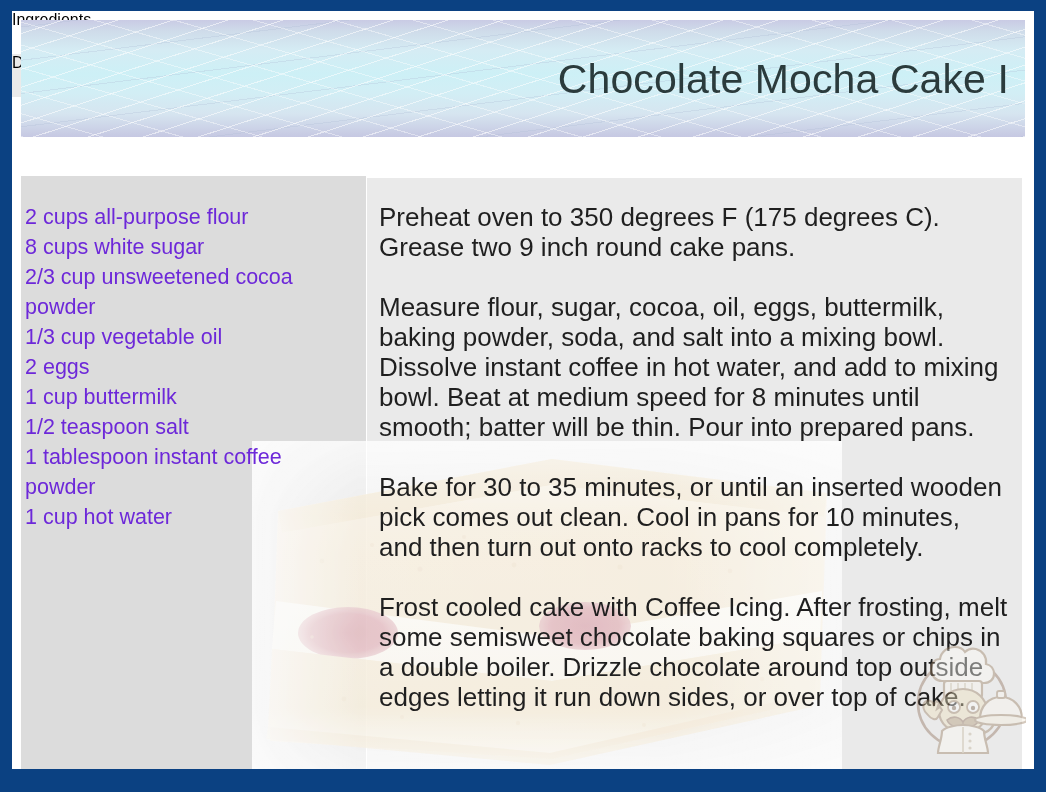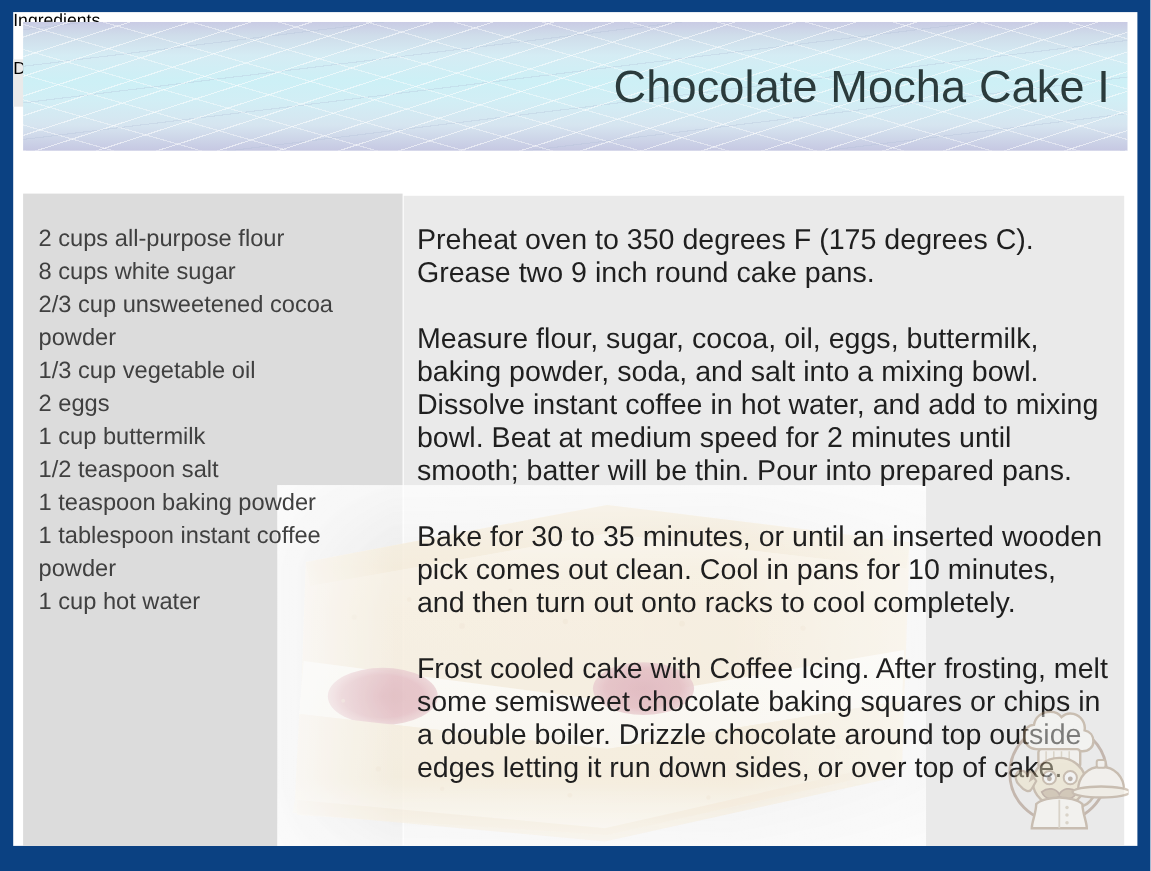--- a/index.html
+++ b/index.html
@@ -120,12 +120,12 @@
   
   #ingredients-list {
     position: absolute;
-    left: 14px;
+    left: 4px;
     top: 26px;
     right: 8px;
     font-size: 21.5px;
     line-height: 30px;
-    color: #404040;
+    color: #6d28d9;
     z-index: 3;
   }
   #ingredients-list .ing-line {

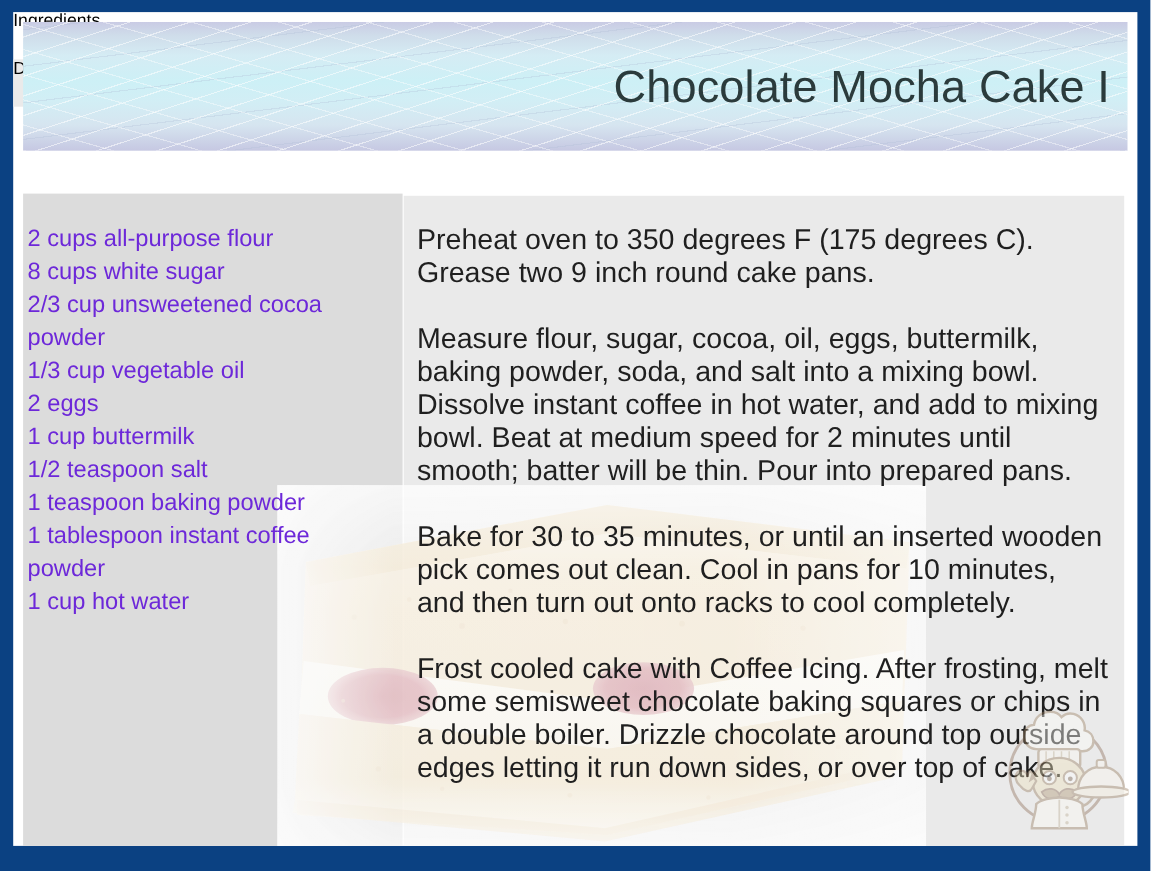--- a/index.html
+++ b/index.html
@@ -205,7 +205,7 @@
     <div id="directions-panel">
       <div id="directions-body">
           <p>Preheat oven to 350 degrees F (175 degrees C).  Grease two 9 inch round cake pans.</p>
-          <p>Measure flour, sugar, cocoa, oil, eggs, buttermilk, baking powder, soda, and salt into a mixing bowl.  Dissolve instant coffee in hot water, and add to mixing bowl.  Beat at medium speed for 2 minutes until smooth; batter will be thin.  Pour into prepared pans.</p>
+          <p>Measure flour, sugar, cocoa, oil, eggs, buttermilk, baking powder, soda, and salt into a mixing bowl.  Dissolve instant coffee in hot water, and add to mixing bowl.  Beat at medium speed for 8 minutes until smooth; batter will be thin.  Pour into prepared pans.</p>
           <p>Bake for 30 to 35 minutes, or until an inserted wooden pick comes out clean.  Cool in pans for 10 minutes, and  then turn out onto racks to cool completely.</p>
           <p>Frost cooled cake with Coffee Icing.  After frosting, melt some semisweet chocolate baking squares or chips in a double boiler.  Drizzle chocolate around top outside edges letting it run down sides, or over top of cake.</p>
         </div>

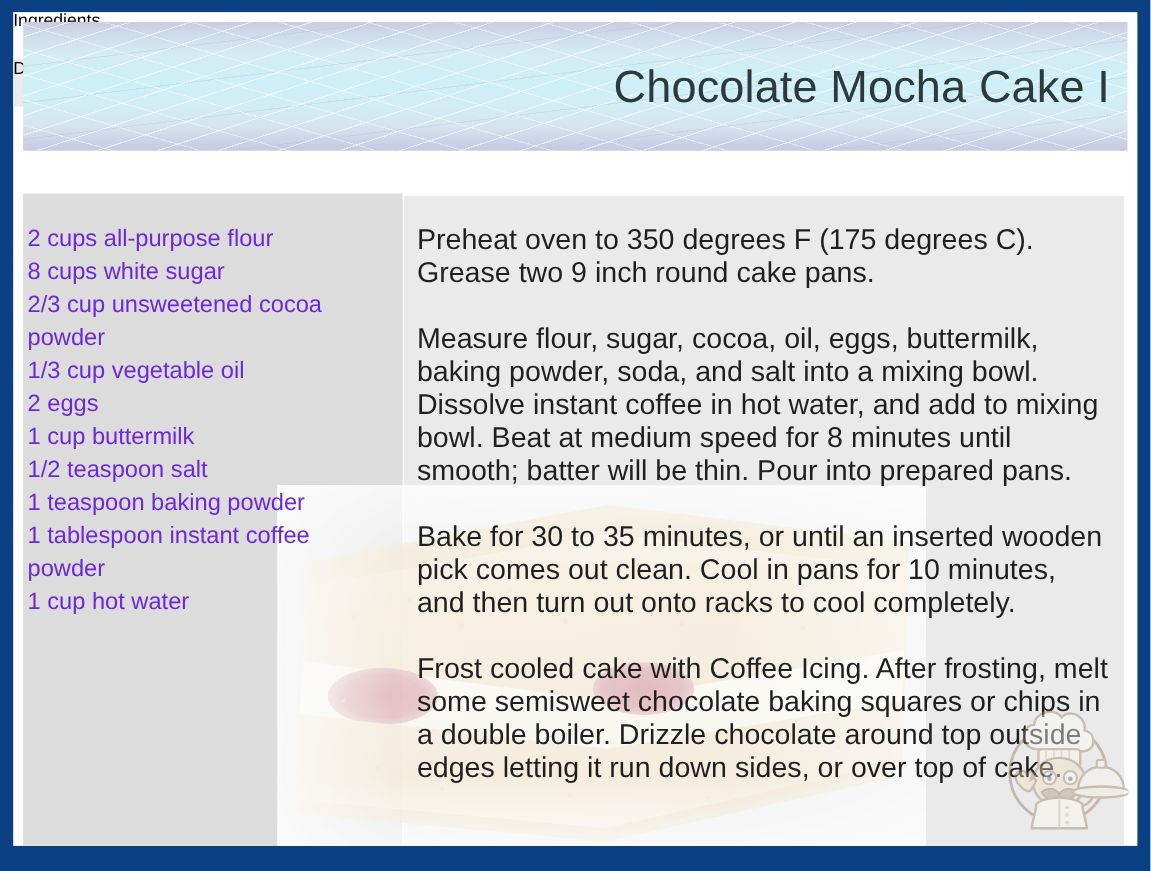--- a/index.html
+++ b/index.html
@@ -195,7 +195,6 @@
           <div class="ing-line">2 eggs</div>
           <div class="ing-line">1 cup buttermilk</div>
           <div class="ing-line">1/2 teaspoon salt</div>
-          <div class="ing-line">1 teaspoon baking powder</div>
           <div class="ing-line">1 tablespoon instant coffee powder</div>
           <div class="ing-line">1 cup hot water</div>
         </div>

